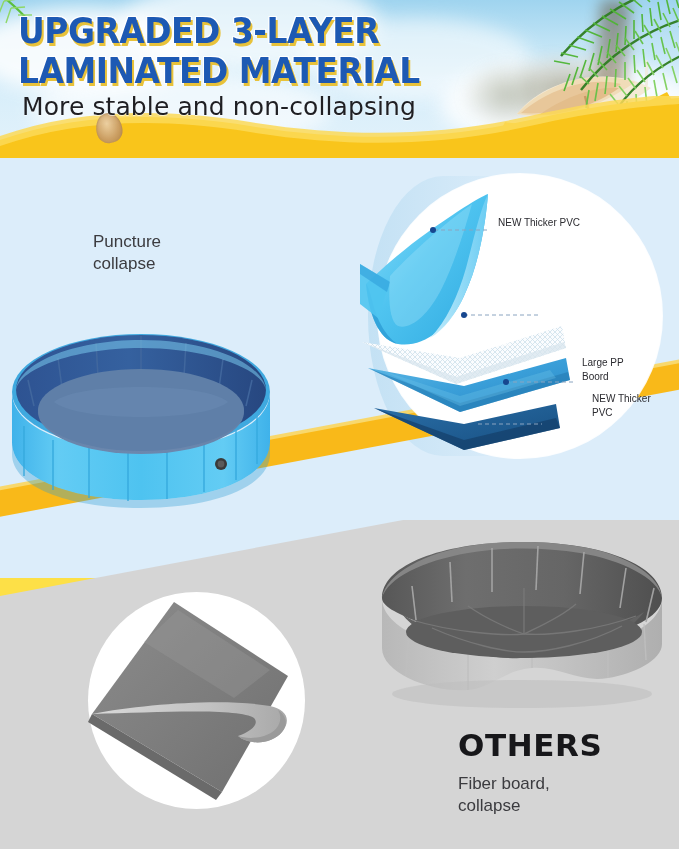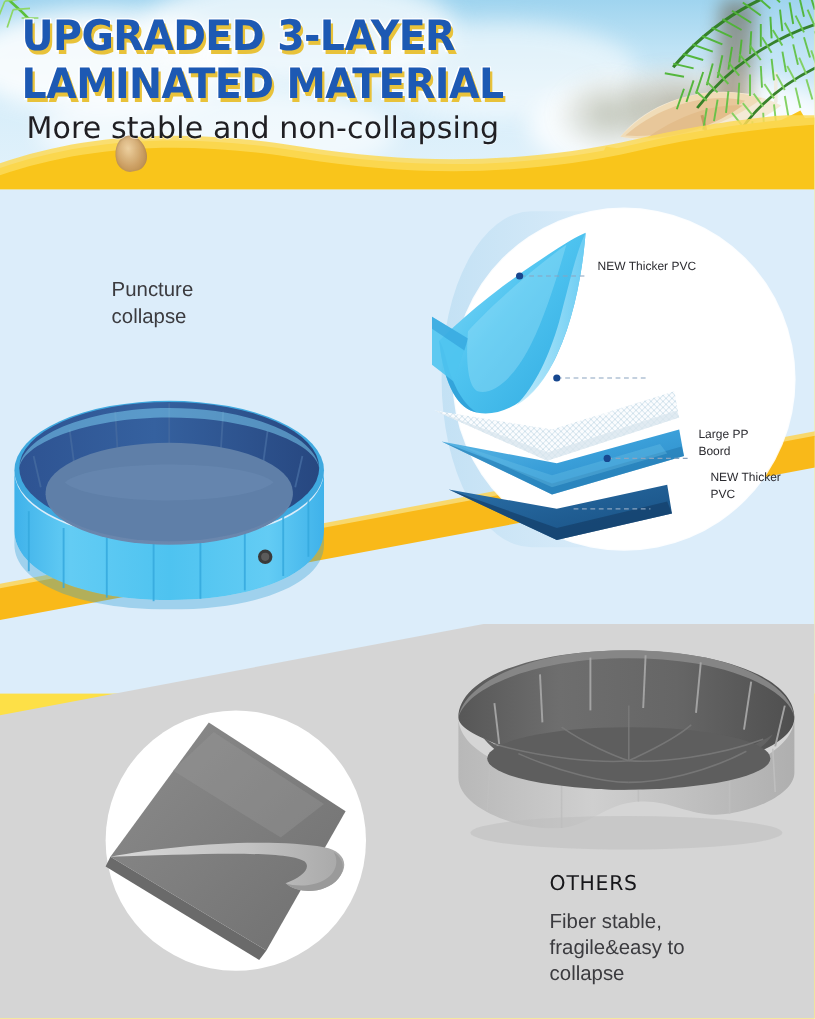--- a/index.html
+++ b/index.html
@@ -113,7 +113,7 @@
 
   
   .others-block{position:absolute;left:458px;top:727px;z-index:6;}
-  .others-title{font-family:"DejaVu Sans",sans-serif;font-weight:normal;font-size:17px;
+  .others-title{font-family:"DejaVu Sans",sans-serif;font-weight:bold;font-size:31px;
     color:#17171a;letter-spacing:.6px;}
   .others-desc{margin-top:10px;font-family:"Liberation Sans",sans-serif;font-size:17px;
     line-height:22px;color:#3b3b3f;}

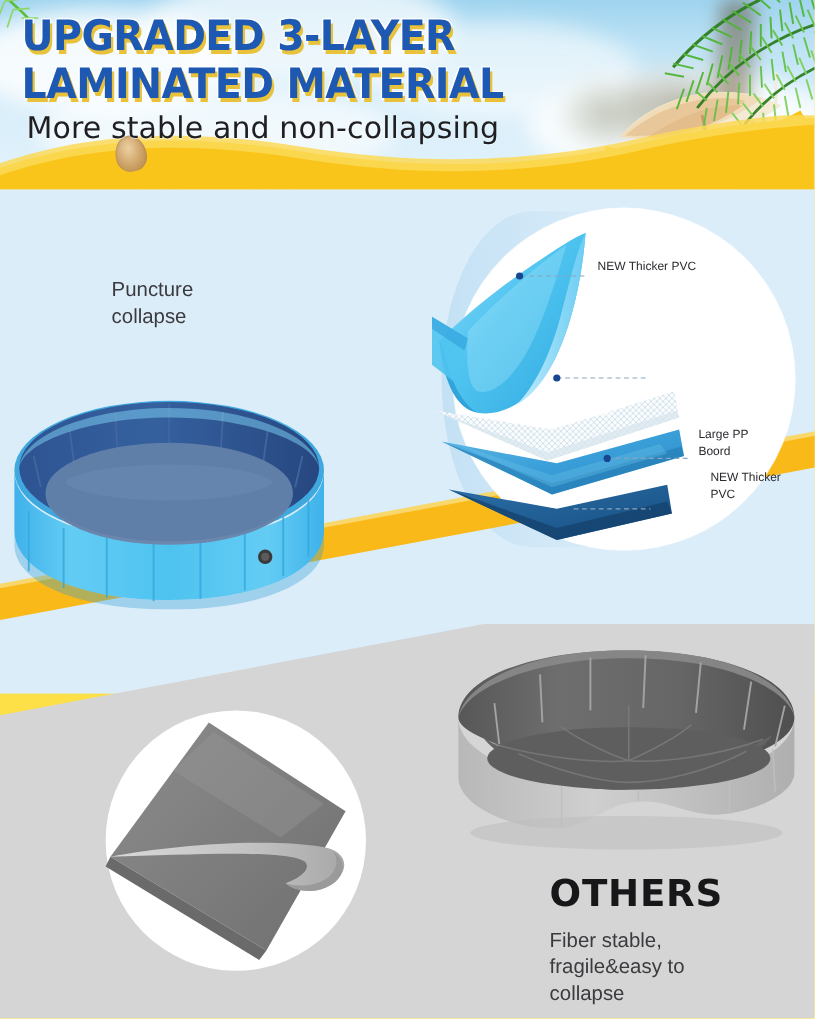--- a/index.html
+++ b/index.html
@@ -512,7 +512,7 @@
   <div class="others-block">
     <div class="others-title">OTHERS</div>
     <div class="others-desc">
-      <div>Fiber stable,</div>
+      <div>Fiber board,</div>
       <div>fragile&amp;easy to</div>
       <div>collapse</div>
     </div>

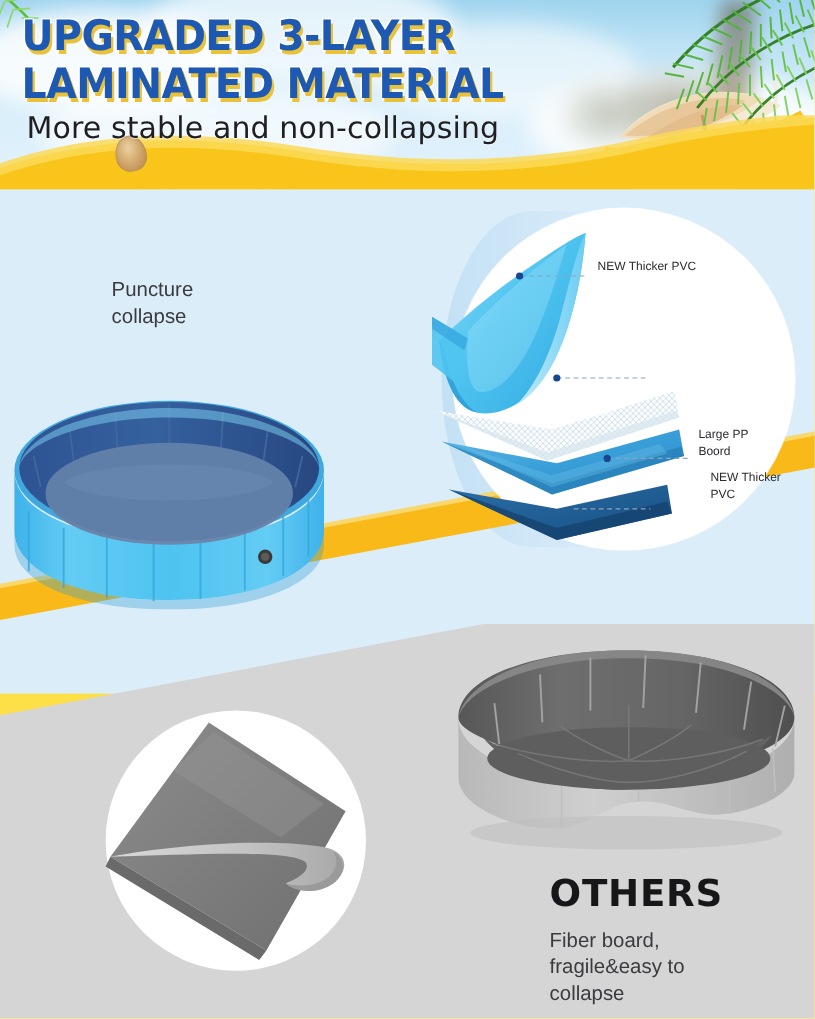--- a/index.html
+++ b/index.html
@@ -513,7 +513,6 @@
     <div class="others-title">OTHERS</div>
     <div class="others-desc">
       <div>Fiber board,</div>
-      <div>fragile&amp;easy to</div>
       <div>collapse</div>
     </div>
   </div>

